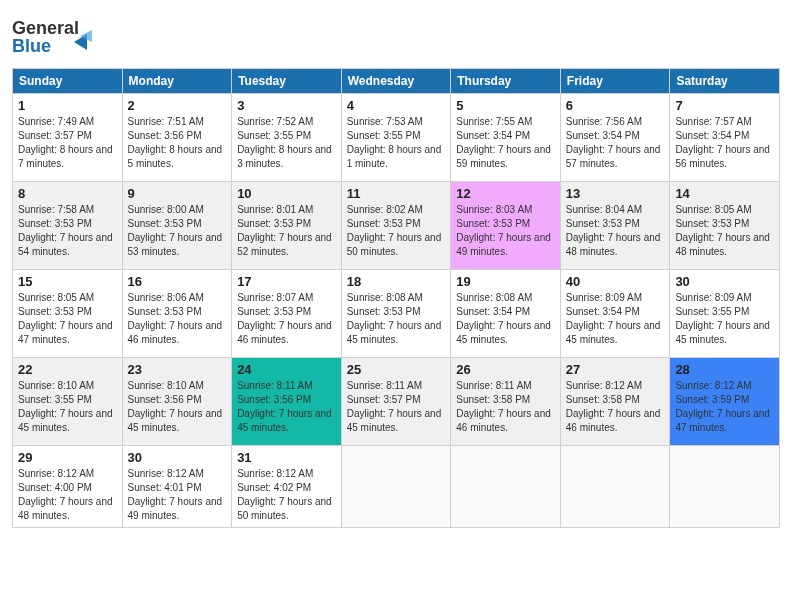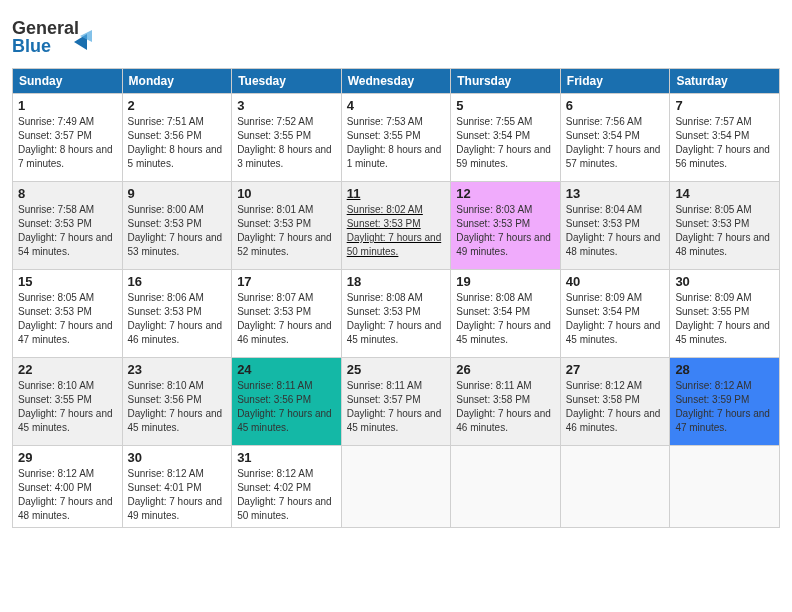--- a/index.html
+++ b/index.html
@@ -161,7 +161,7 @@
             <span class="day-num">10</span>
             <div class="day-info">Sunrise: 8:01 AM<br>Sunset: 3:53 PM<br>Daylight: 7 hours and 52 minutes.</div>
           </td>
-          <td style="background: rgb(240, 240, 240); text-decoration: underline;">
+          <td style="background: rgb(240, 240, 240);">
             <span class="day-num">11</span>
             <div class="day-info">Sunrise: 8:02 AM<br>Sunset: 3:53 PM<br>Daylight: 7 hours and 50 minutes.</div>
           </td>

